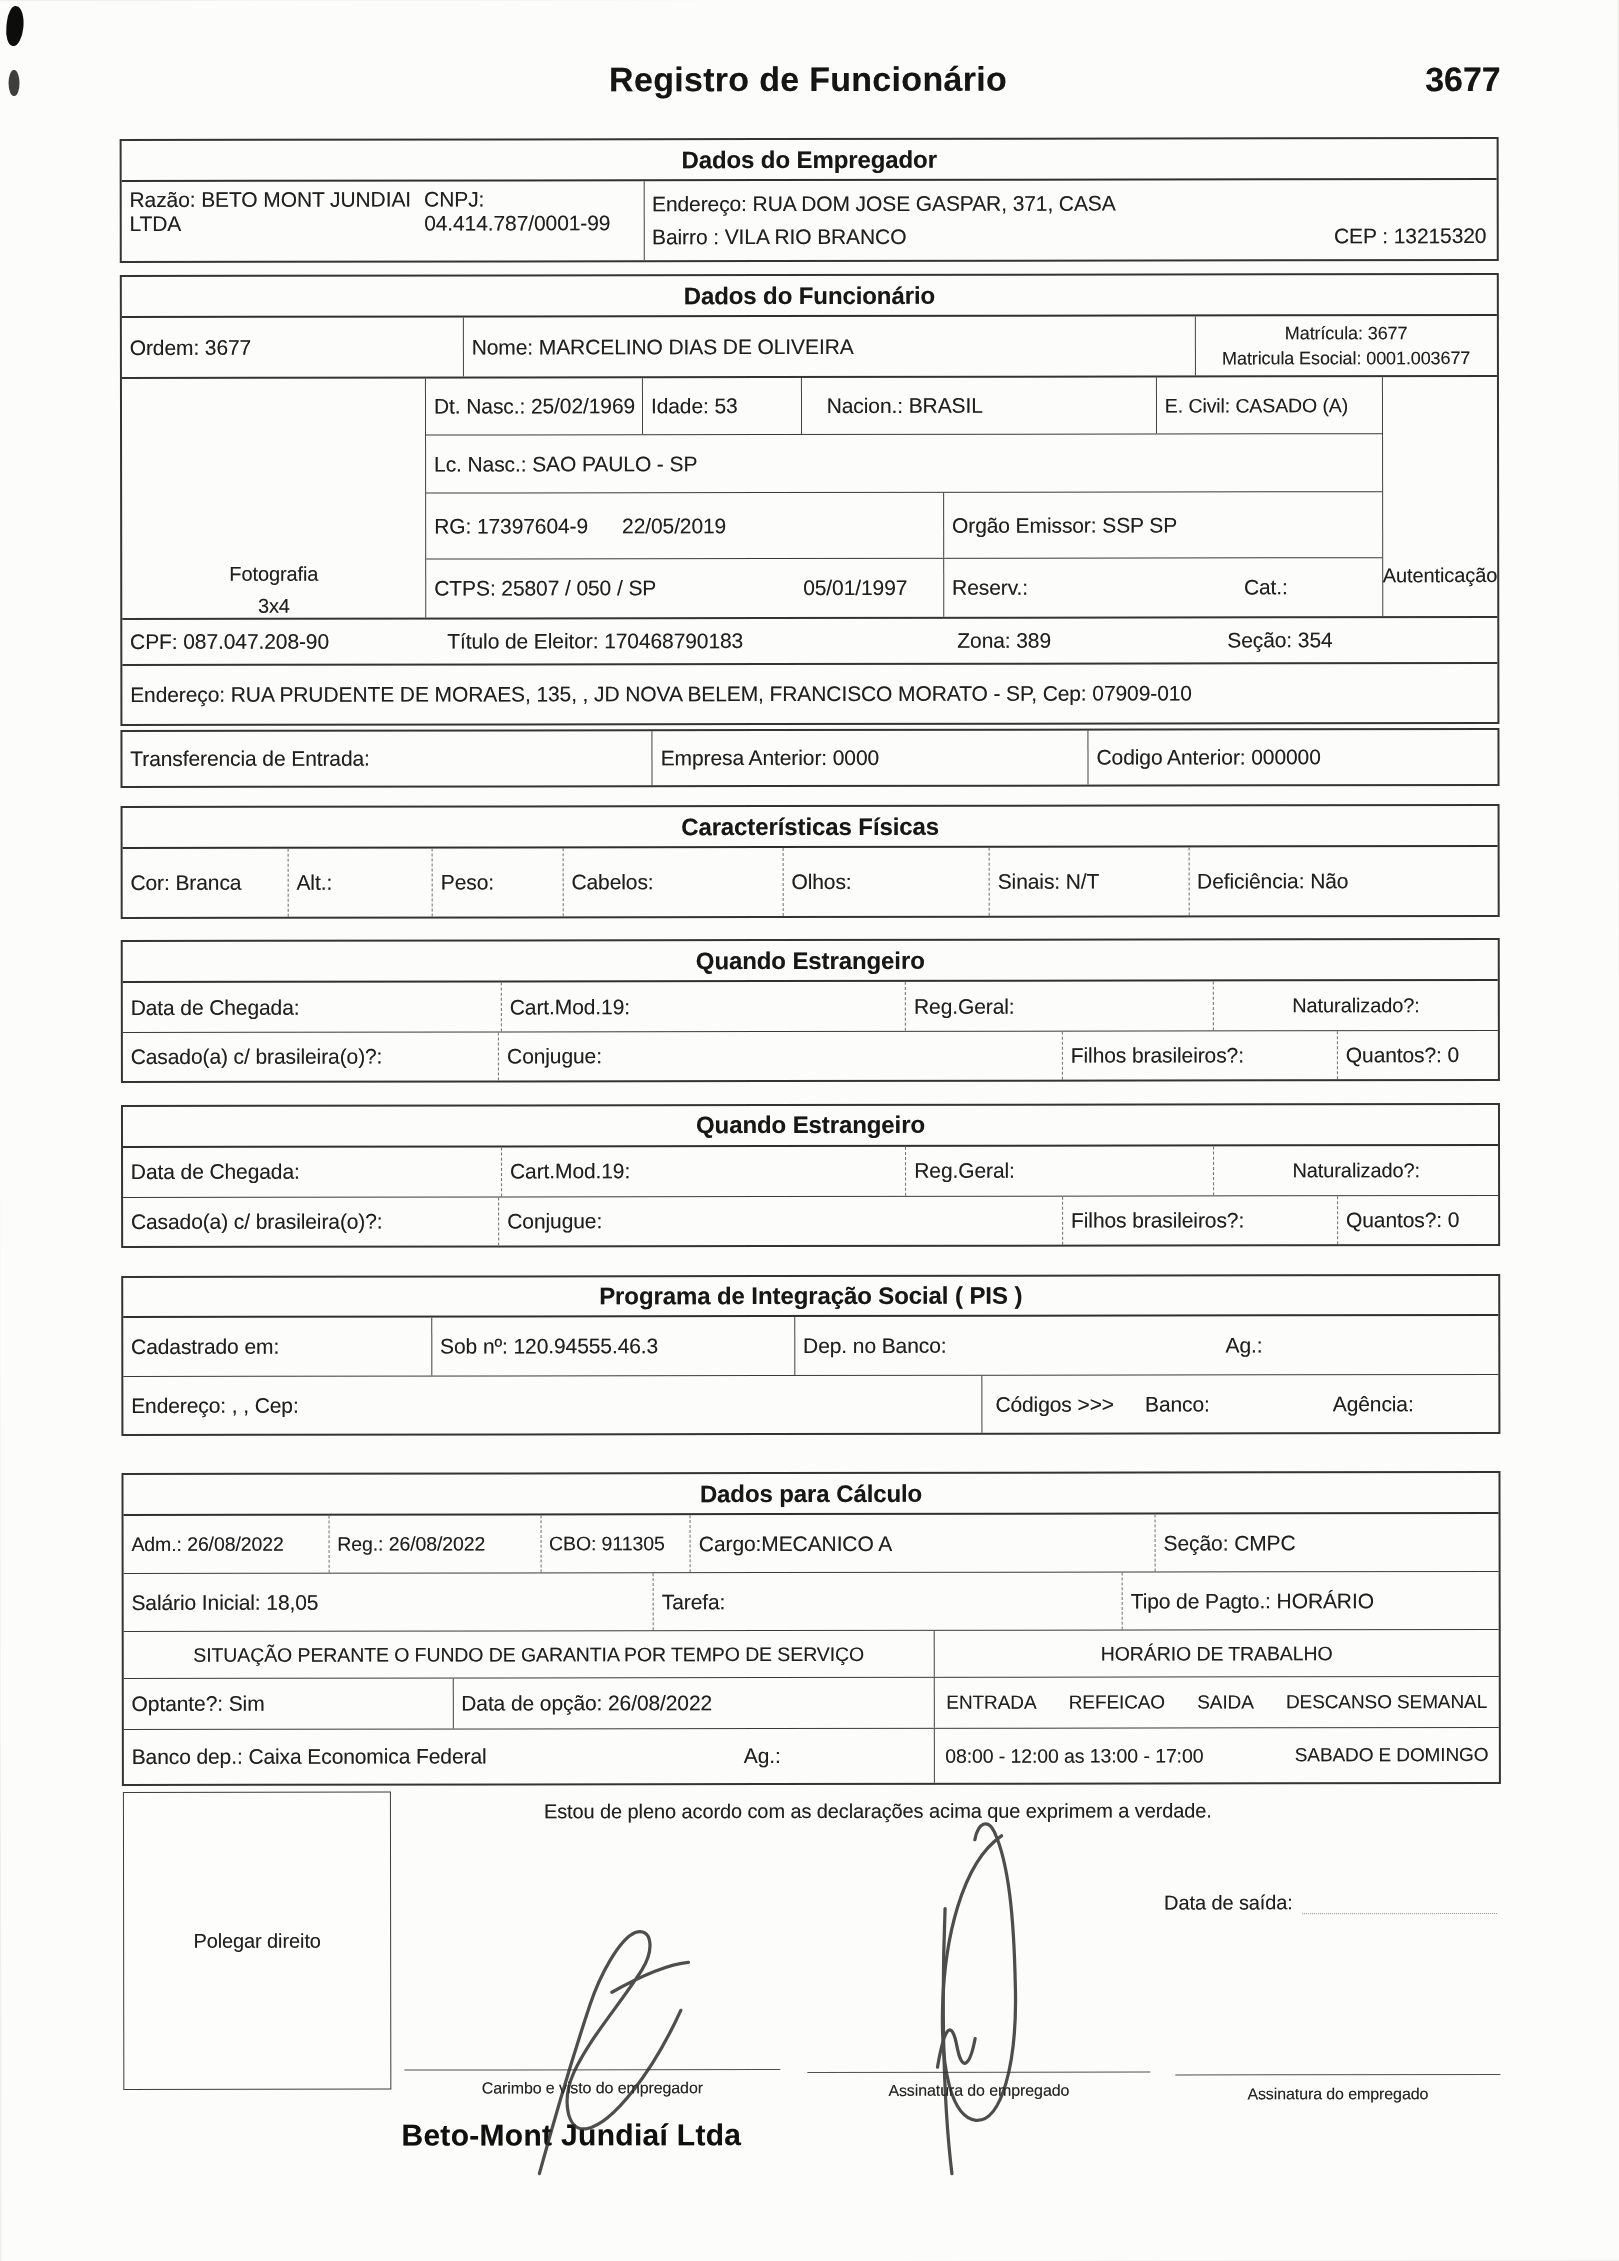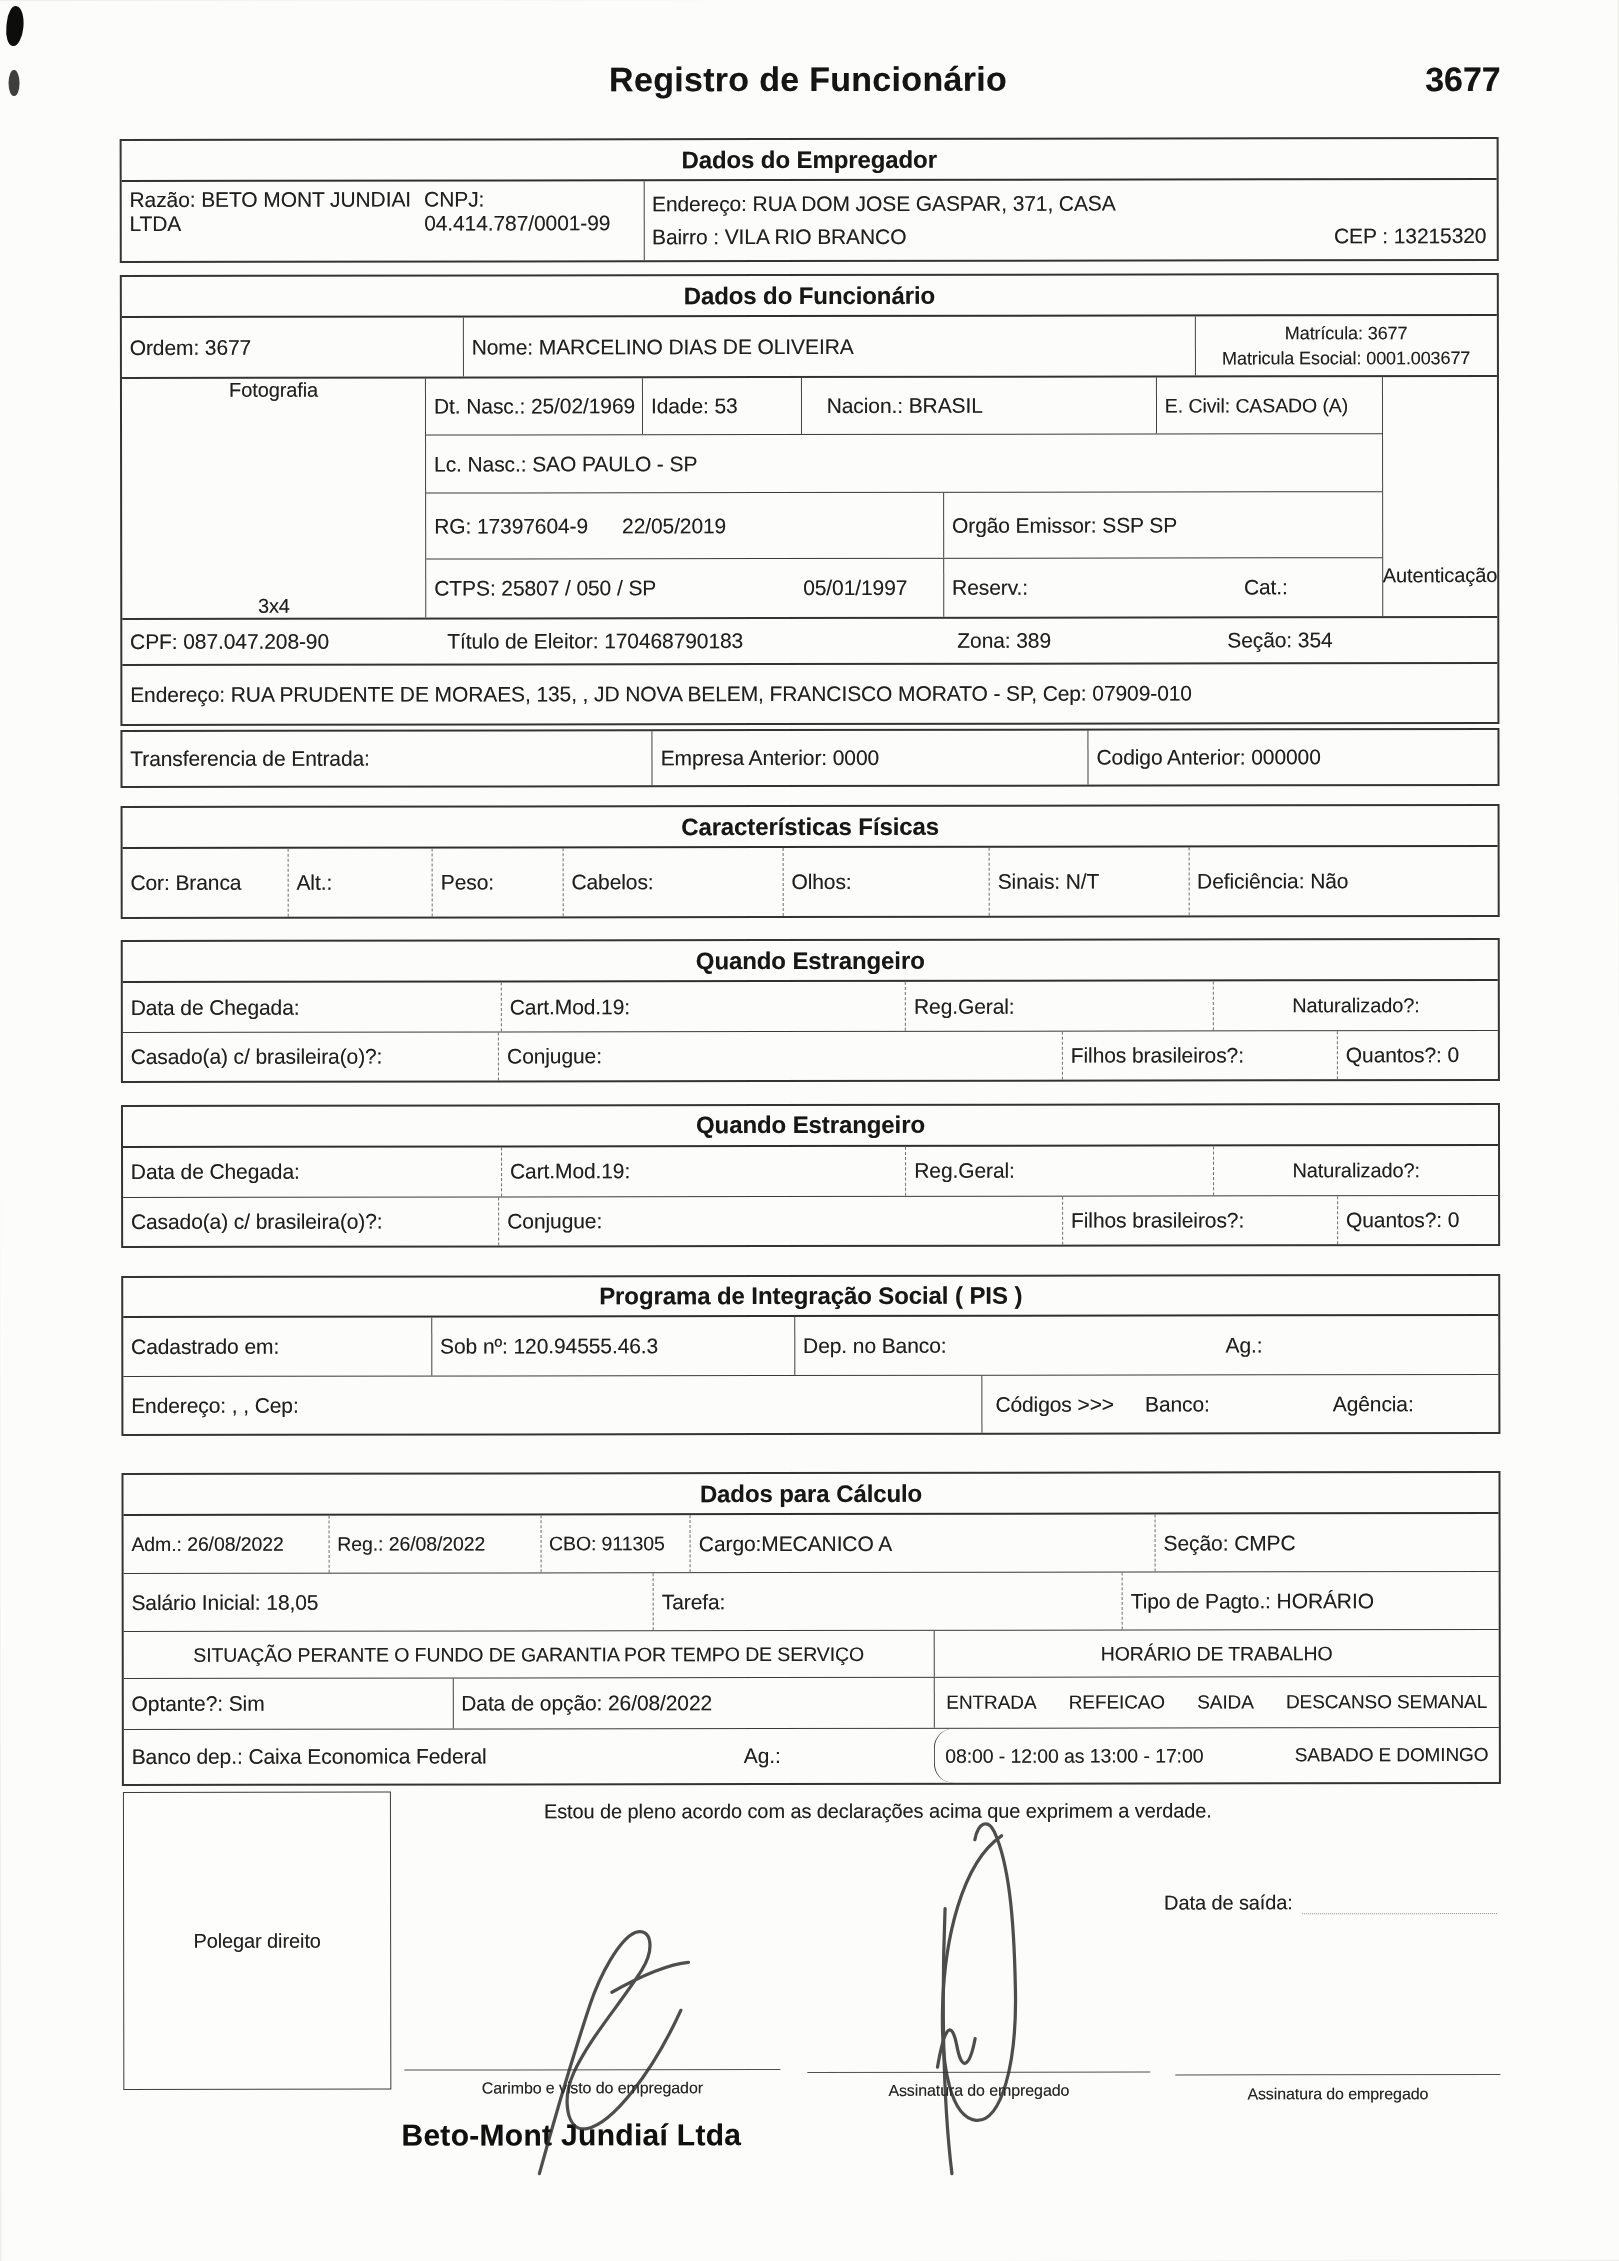--- a/index.html
+++ b/index.html
@@ -47,7 +47,7 @@
   .emp-row1 { display:flex; height:61px; border-bottom:2.6px solid #343434; }
   .matr-cell { flex:1; display:flex; flex-direction:column; justify-content:center; align-items:center; font-size:18px; line-height:1.4; }
   .emp-main { display:flex; height:241px; border-bottom:2.6px solid #343434; }
-  .photo-cell { width:24.8%; border-right:1.9px solid #424242; display:flex; flex-direction:column; align-items:center; justify-content:space-between; gap:15px; font-size:20px; }
+  .photo-cell { width:24.8%; border-right:1.9px solid #424242; display:flex; flex-direction:column; align-items:center; justify-content:flex-end; gap:9px; font-size:20px; }
   .emp-grid { width:77.9%; display:flex; flex-direction:column; }
   .auth-cell { flex:1; border-left:1.9px solid #424242; display:flex; justify-content:center; align-items:flex-end; padding-bottom:29px; font-size:20px; }
   .rA { height:57px; border-bottom:1.9px solid #3a3a3a; display:flex; }

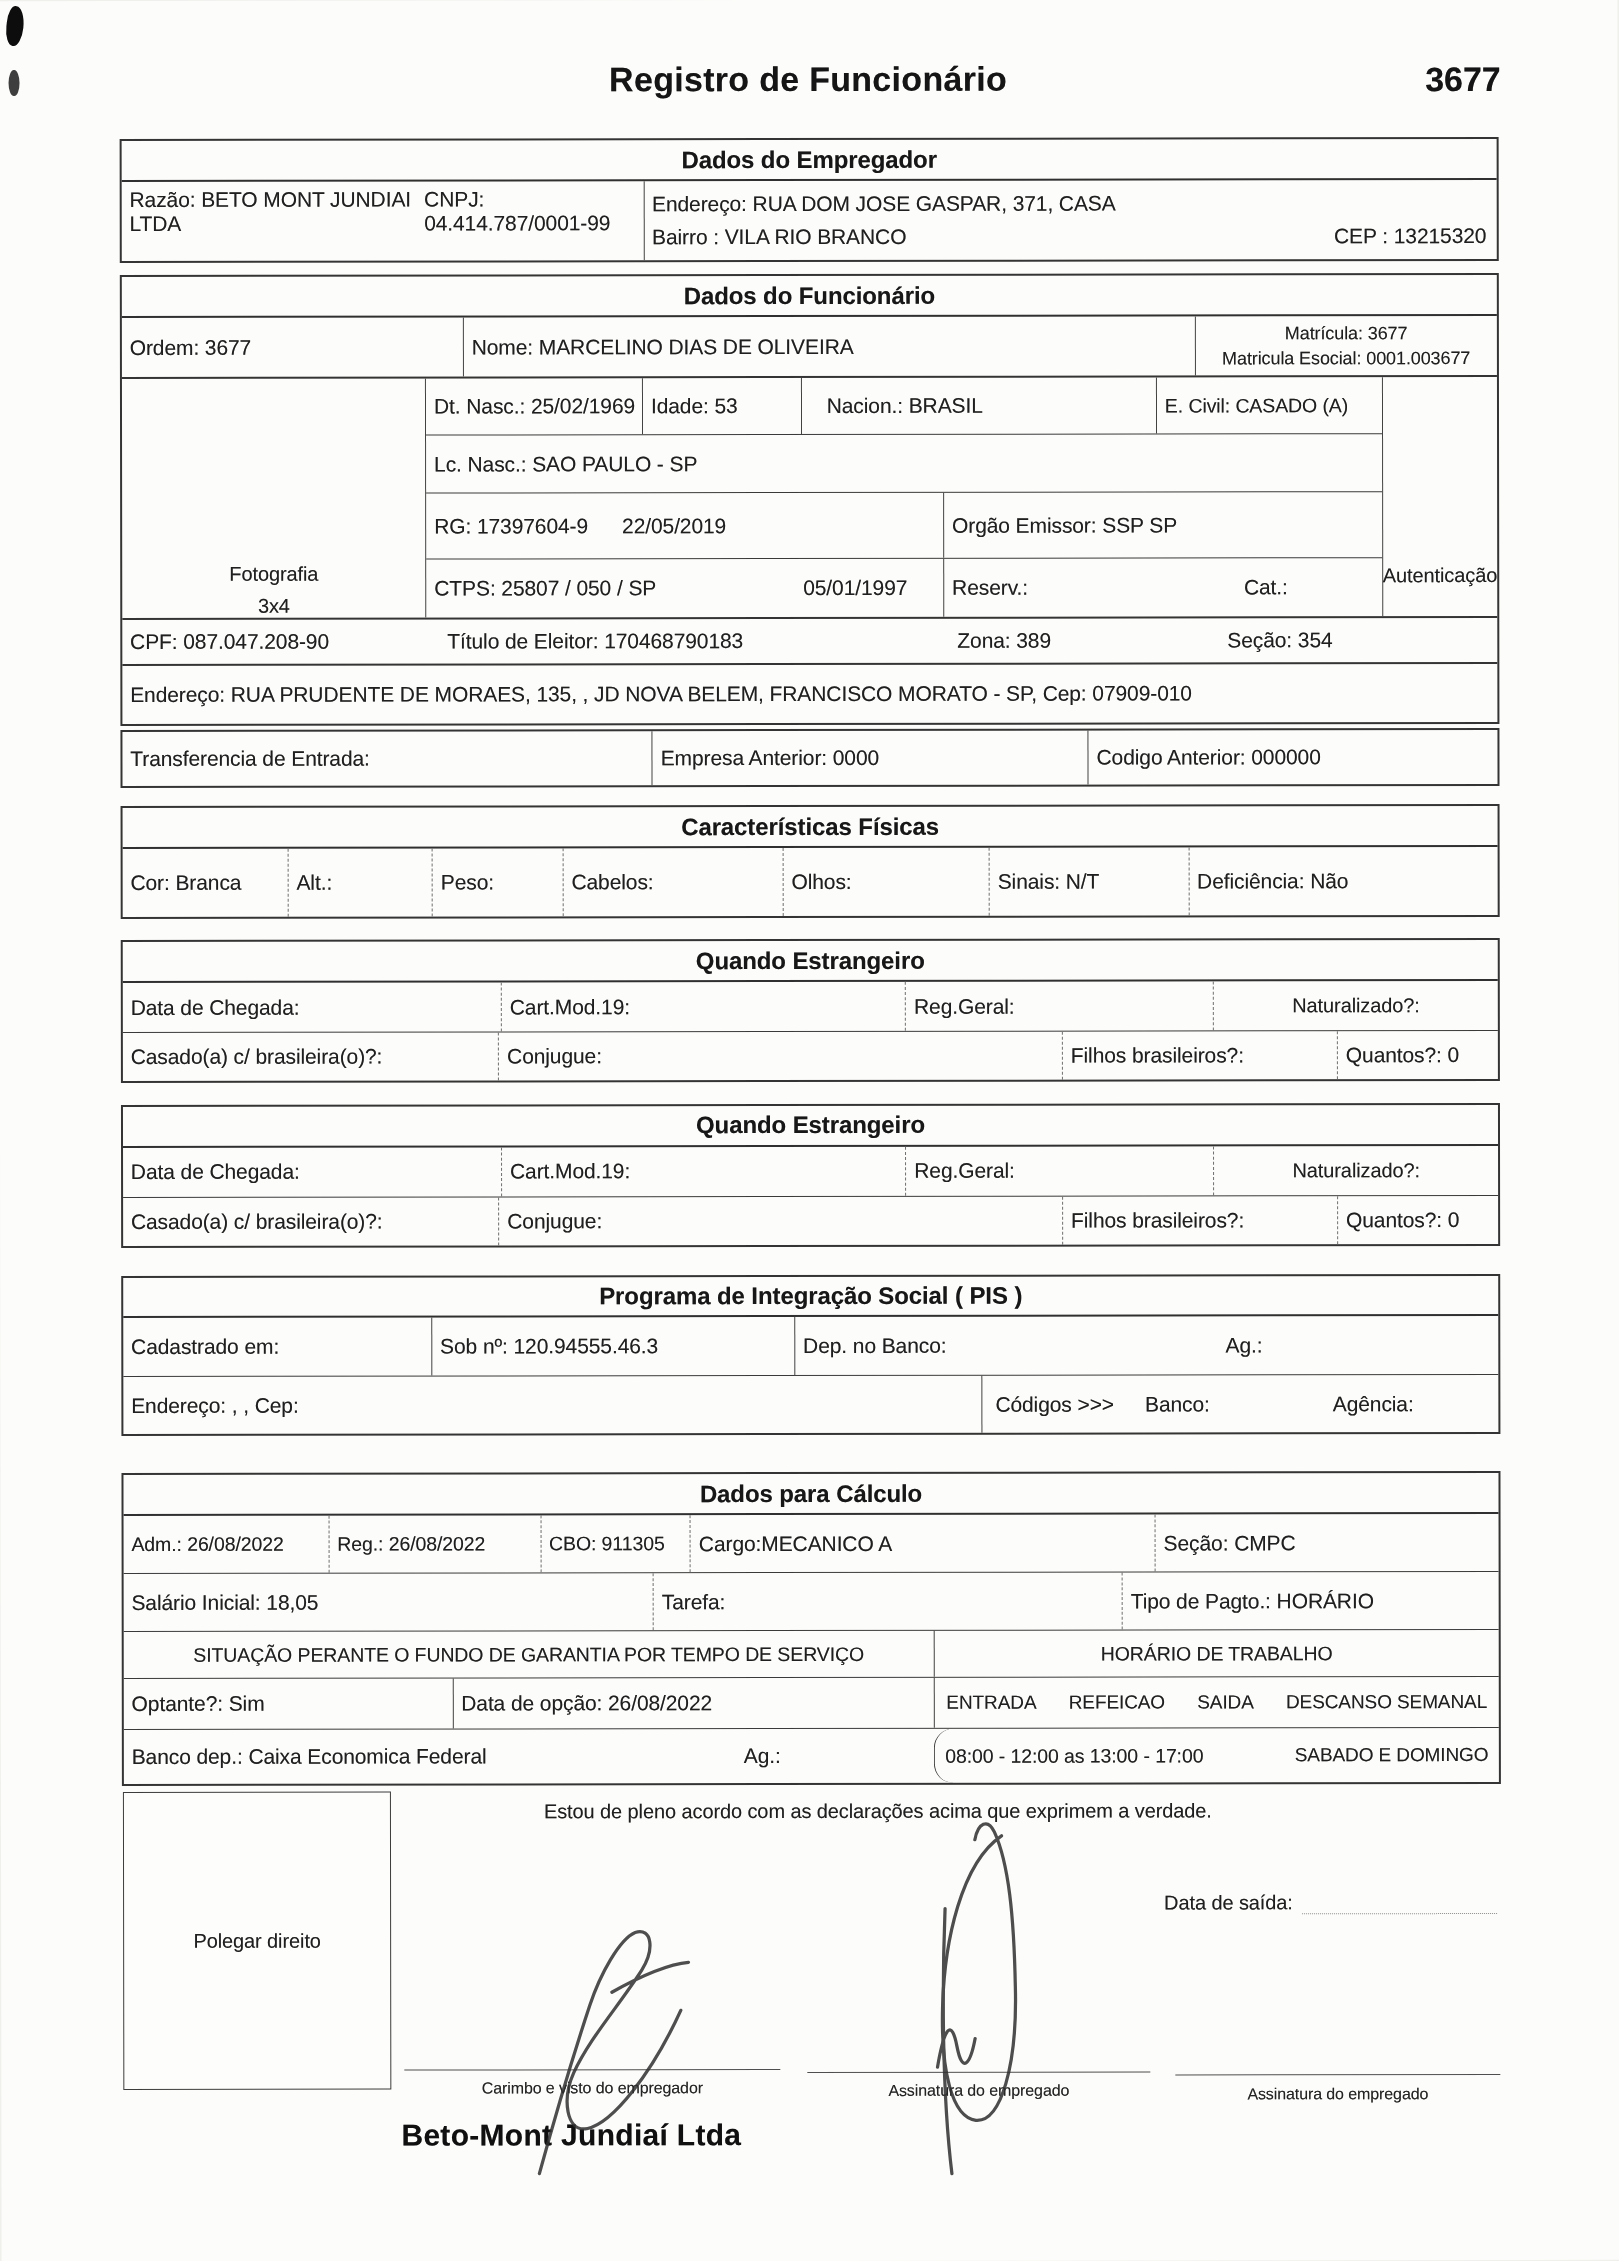--- a/index.html
+++ b/index.html
@@ -63,7 +63,7 @@
   .h88 { height:57px; } .h73 { height:47px; } .h78 { height:51px; } .h84 { height:55px; }
 
   .sched-head { flex:1; display:flex; justify-content:space-between; align-items:center; padding:0 11.7px; font-size:19px; border-left:1.9px solid #424242; }
-  .sched-val  { flex:1; display:flex; justify-content:space-between; align-items:center; padding:0 10.4px; font-size:19.5px; border-left:1.9px solid #424242;border-radius:19px; }
+  .sched-val  { flex:1; display:flex; justify-content:space-between; align-items:center; padding:0 10.4px; font-size:19.5px; border-left:1.9px solid #424242; }
   .center-cell { justify-content:center; padding-left:0; font-size:19.5px; }
 
   

